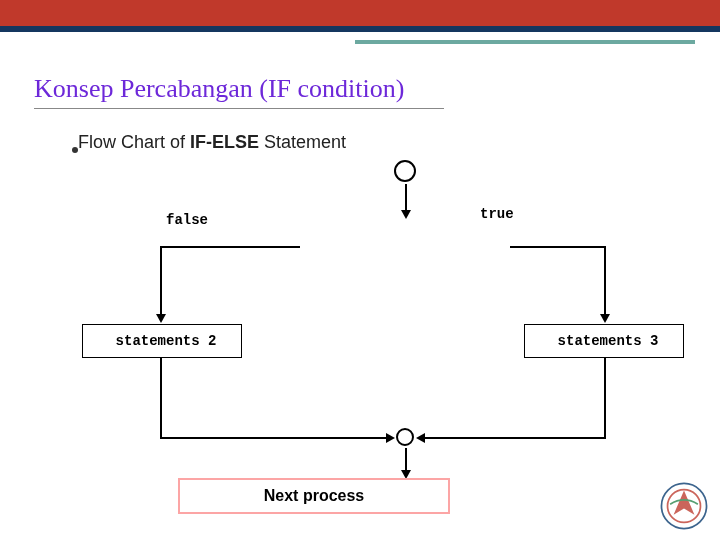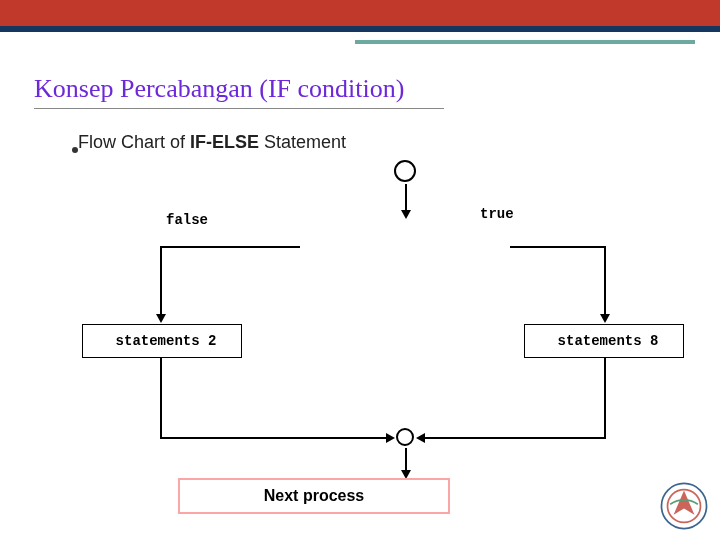--- a/index.html
+++ b/index.html
@@ -190,7 +190,7 @@
   <div class="arrowhead arrow-down" style="left:600px; top:154px;"></div>
 
   <div class="stmt-box stmt2">statements 2</div>
-  <div class="stmt-box stmt1">statements 8</div>
+  <div class="stmt-box stmt1">statements 3</div>
 
   <div class="conn-line" style="left:160px; top:198px; width:2px; height:80px;"></div>
   <div class="conn-line" style="left:160px; top:277px; width:228px; height:2px;"></div>

